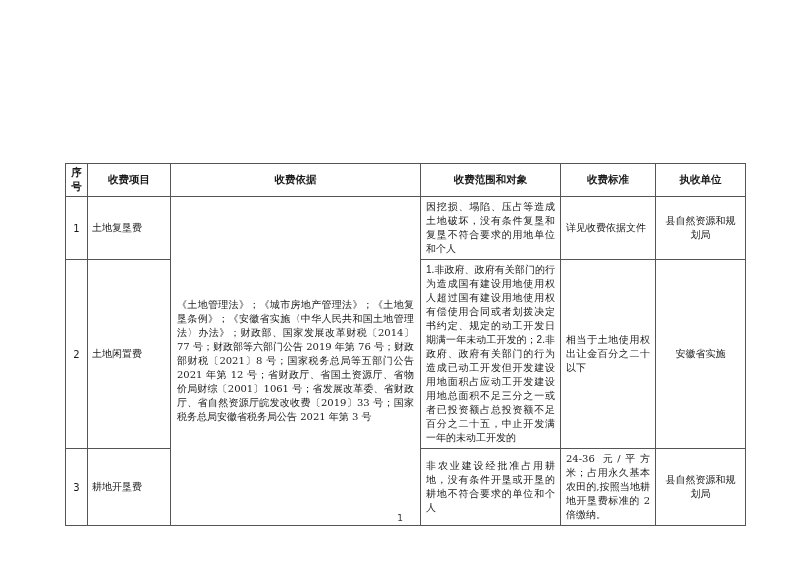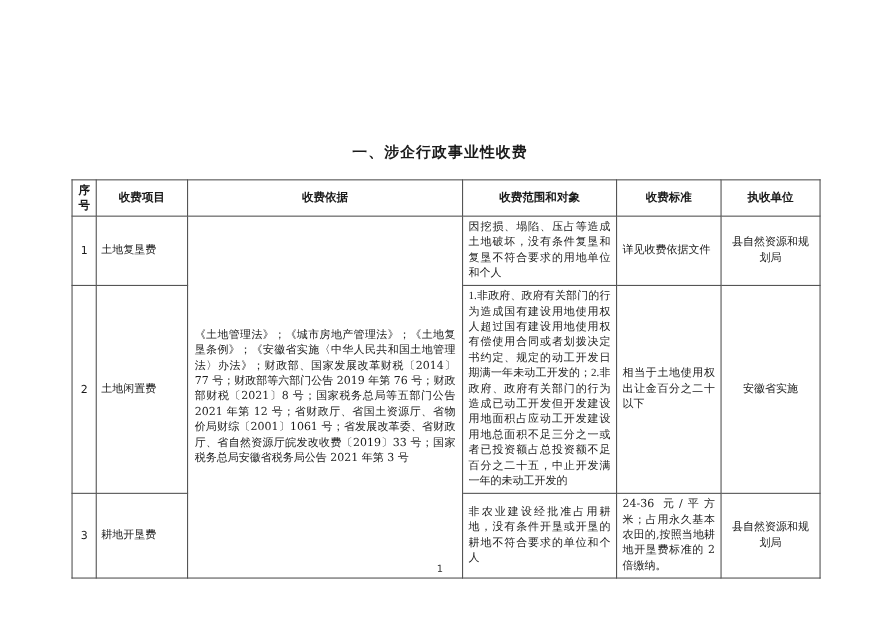--- a/index.html
+++ b/index.html
@@ -97,7 +97,6 @@
 <div class="page">
 
 
-  <div class="section-heading">一、涉企行政事业性收费</div>
 
   <table class="fee-table">
     <colgroup>

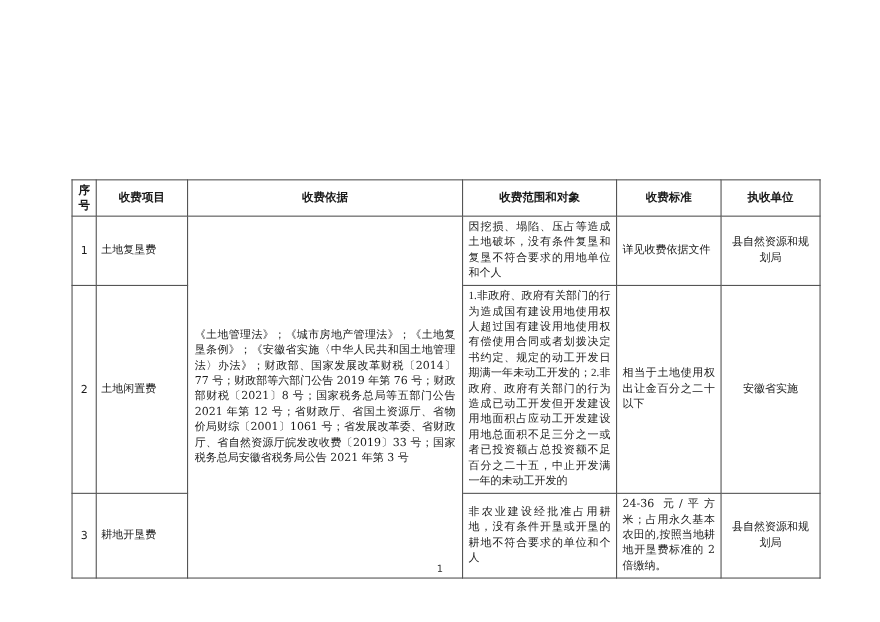--- a/index.html
+++ b/index.html
@@ -66,7 +66,7 @@
   td.scope-cell {
     text-align: justify; text-justify: inter-character;
     padding: 3px 5px; line-height: 14px;
-    font-family: Liberation Serif, serif;
+    font-family: Liberation Sans, sans-serif;
     margin-top: 24px;
   }
   td.standard-cell {

